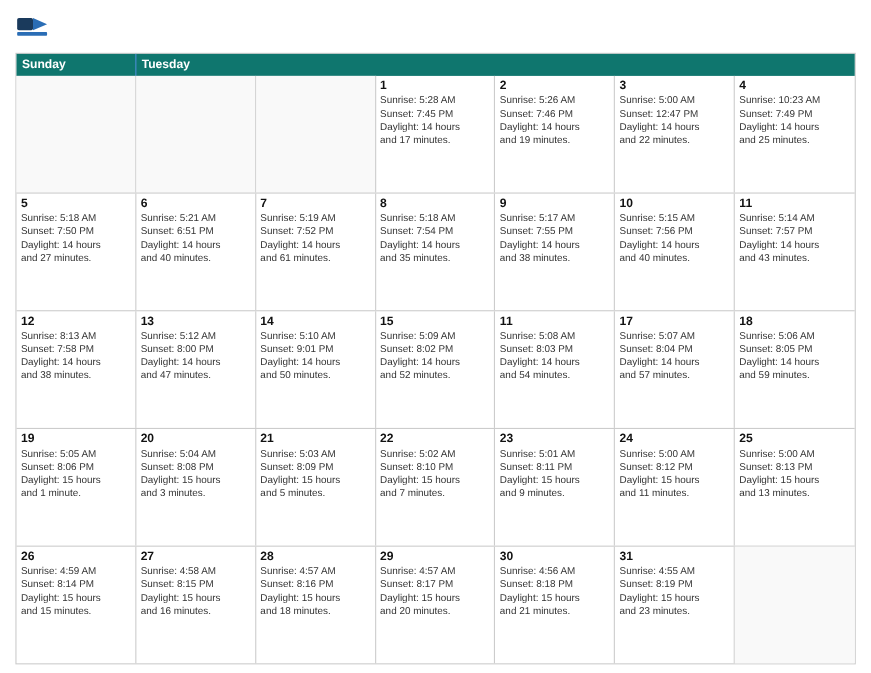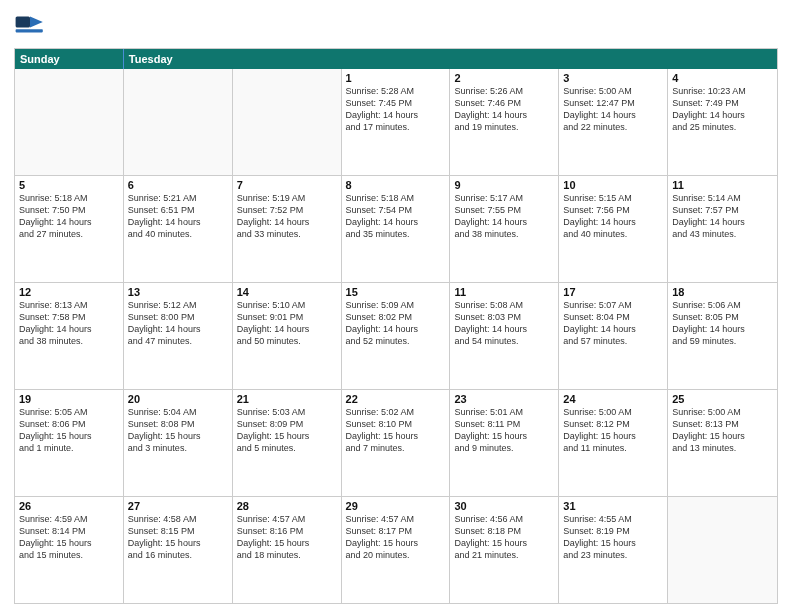--- a/index.html
+++ b/index.html
@@ -187,7 +187,7 @@
             <div class="cell-line">Sunrise: 5:19 AM</div>
             <div class="cell-line">Sunset: 7:52 PM</div>
             <div class="cell-line">Daylight: 14 hours</div>
-            <div class="cell-line">and 33 minutes.</div>
+            <div class="cell-line">and 61 minutes.</div>
           </div>
           <div class="cal-cell">
             <div class="day-num">8</div>

